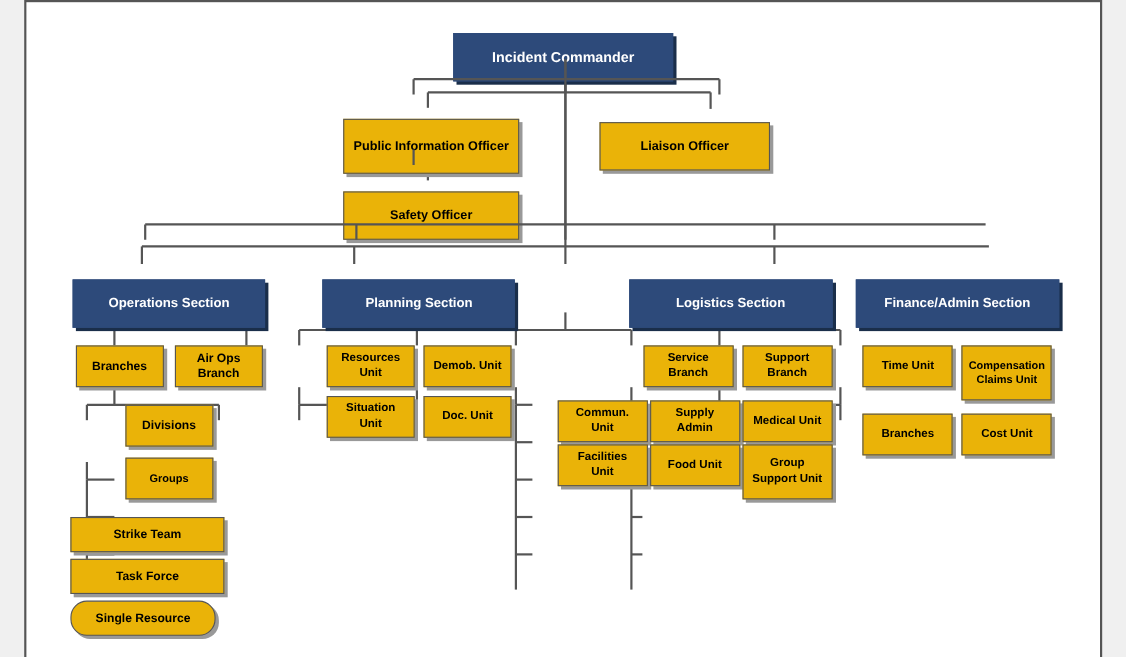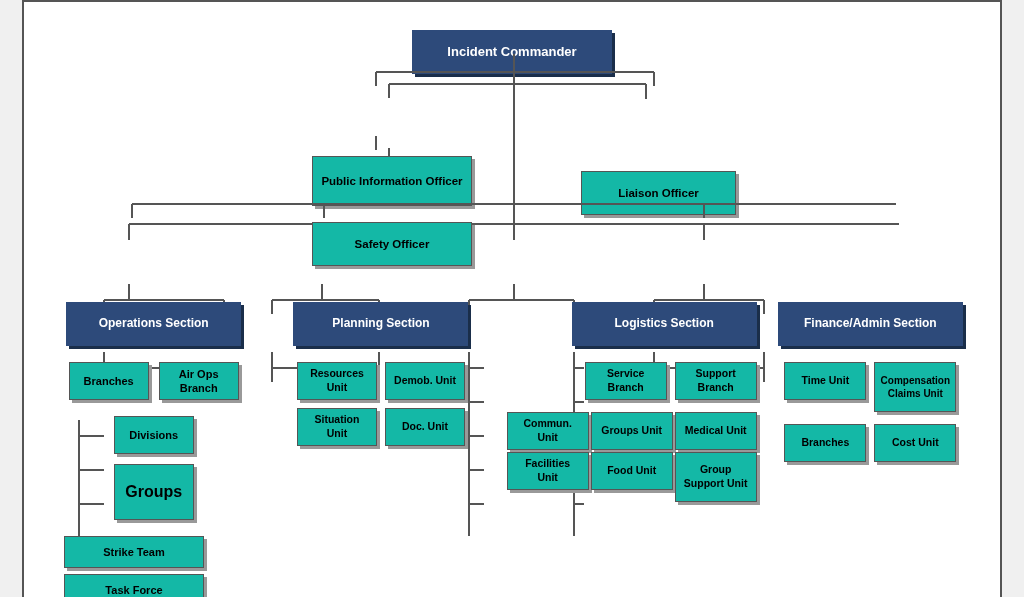--- a/index.html
+++ b/index.html
@@ -163,7 +163,7 @@
     <line x1="740" y1="366" x2="740" y2="380" stroke="#555" stroke-width="2"></line>
   </svg>
 
-  <div style="display:flex;flex-direction:column;align-items:center;position:relative;gap:48px;">
+  <div style="display:flex;flex-direction:column;align-items:center;position:relative;">
     <div class="node node-dark node-dark-shadow incident-commander" style="width:200px;height:44px;font-size:13px;margin-top:8px;">Incident  Commander</div>
 
     <div style="position:relative;width:100%;height:180px;margin-top:0;">

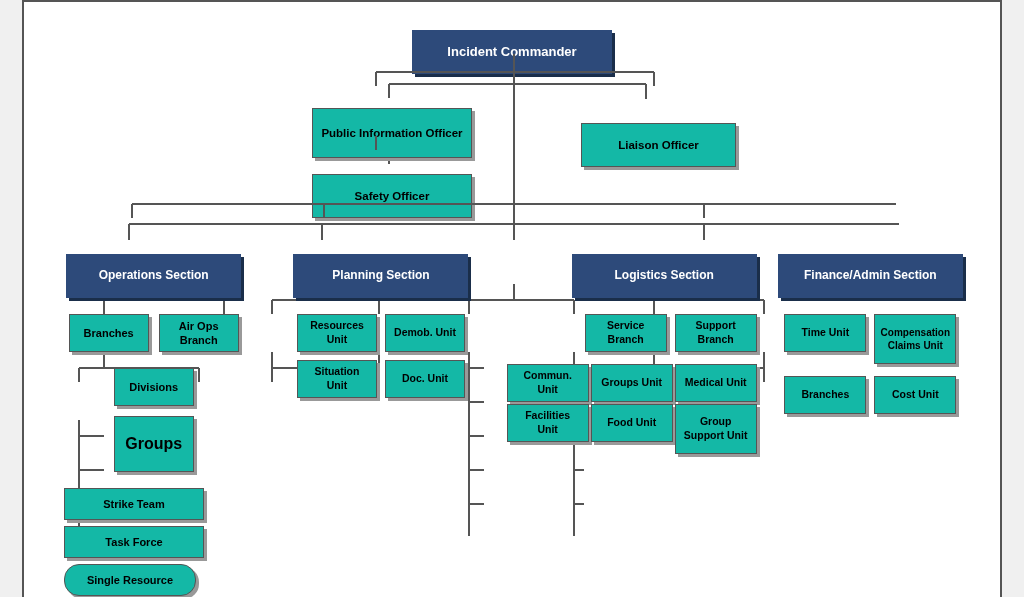--- a/index.html
+++ b/index.html
@@ -29,7 +29,7 @@
       align-items: center;
       justify-content: center;
       line-height: 1.3;
-      background: #14b8a6;
+      background: #eab308;
     }
     .node-dark {
       background: #2d4a7a;

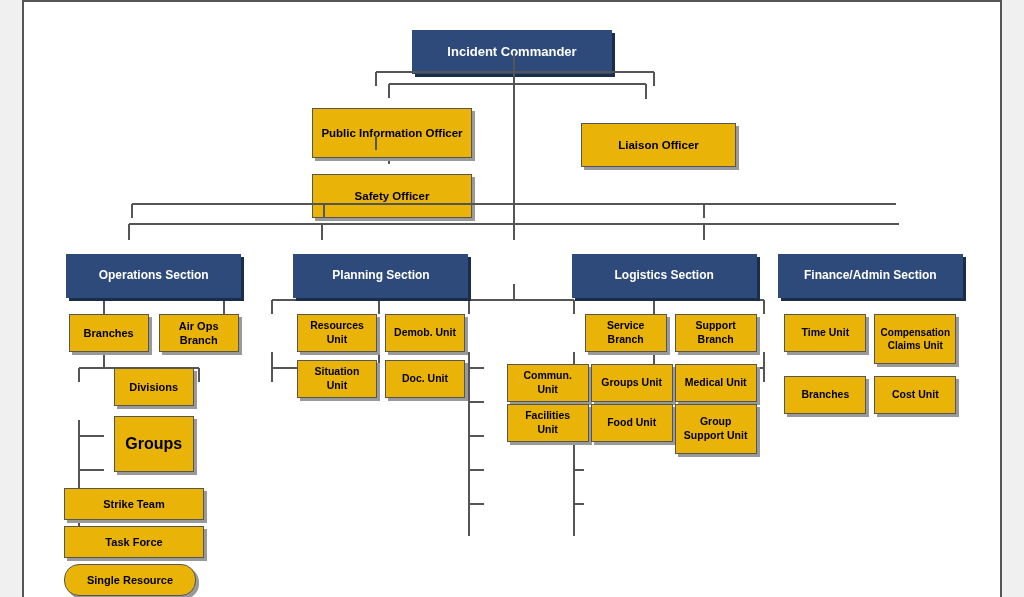--- a/index.html
+++ b/index.html
@@ -172,7 +172,7 @@
 
       <div class="node node-shadow staff-box" style="position:absolute;left:272px;top:100px;width:160px;height:44px;font-size:11.5px;">Safety  Officer</div>
 
-      <div class="node node-shadow liaison-box" style="position:absolute;left:505px;top:49px;width:155px;height:44px;font-size:11.5px;margin-left:36px;">Liaison  Officer</div>
+      <div class="node node-shadow liaison-box" style="position:absolute;left:505px;top:37px;width:155px;height:44px;font-size:11.5px;">Liaison  Officer</div>
     </div>
   </div>
 

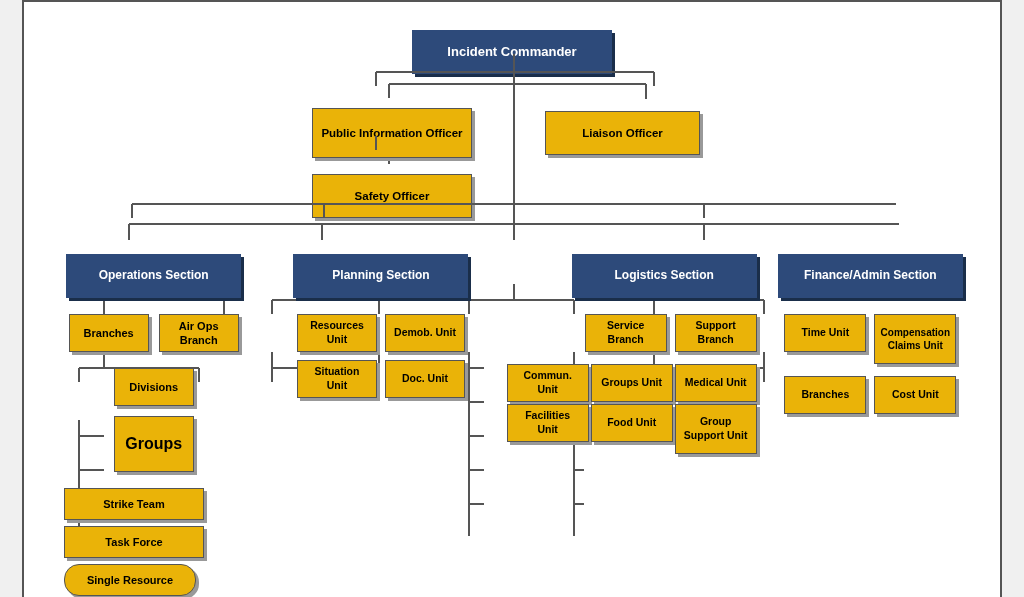--- a/index.html
+++ b/index.html
@@ -224,7 +224,7 @@
 
       <div style="display:grid;grid-template-columns:1fr 1fr 1fr;gap:2px;padding-left:12px;">
         <div class="node node-shadow" style="width:82px;height:38px;font-size:10.5px;">Commun.  Unit</div>
-        <div class="node node-shadow" style="width:82px;height:38px;font-size:10.5px;">Groups Unit</div>
+        <div class="node node-shadow" style="width:82px;height:38px;font-size:10.5px;">Supply Admin</div>
         <div class="node node-shadow" style="width:82px;height:38px;font-size:10.5px;">Medical  Unit</div>
         <div class="node node-shadow" style="width:82px;height:38px;font-size:10.5px;">Facilities  Unit</div>
         <div class="node node-shadow" style="width:82px;height:38px;font-size:10.5px;">Food Unit</div>

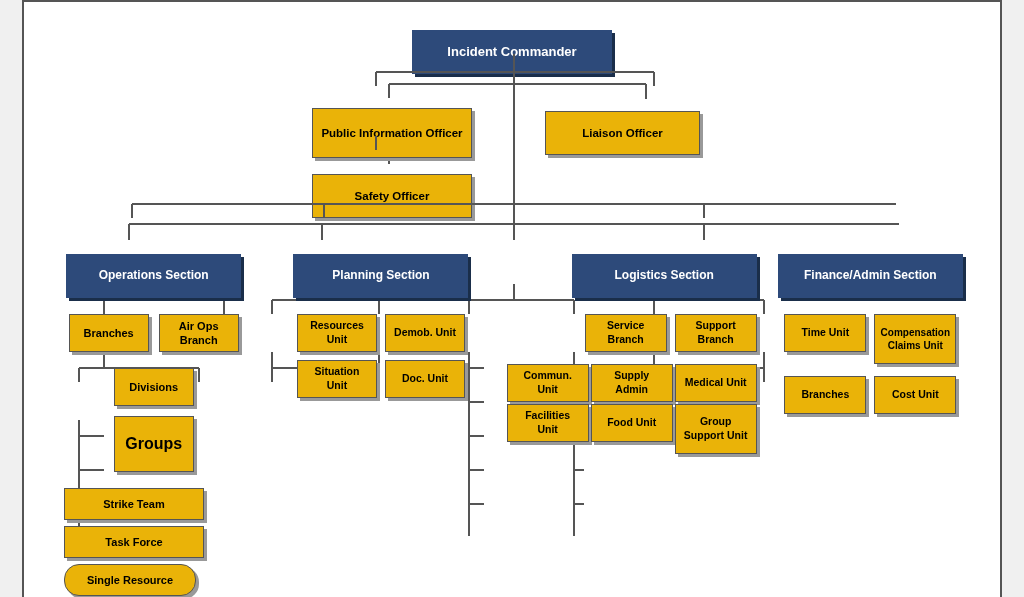--- a/index.html
+++ b/index.html
@@ -190,7 +190,7 @@
       <div style="height:16px;"></div>
       <div style="display:flex;flex-direction:column;gap:10px;">
         <div class="node node-shadow ops-item" style="width:80px;height:38px;font-size:11px;">Divisions</div>
-        <div class="node node-shadow ops-item" style="width:80px;height:56px;font-size:16px;">Groups</div>
+        <div class="node node-shadow ops-item" style="width:80px;height:38px;font-size:10px;">Groups</div>
       </div>
 
       <div style="height:16px;"></div>

